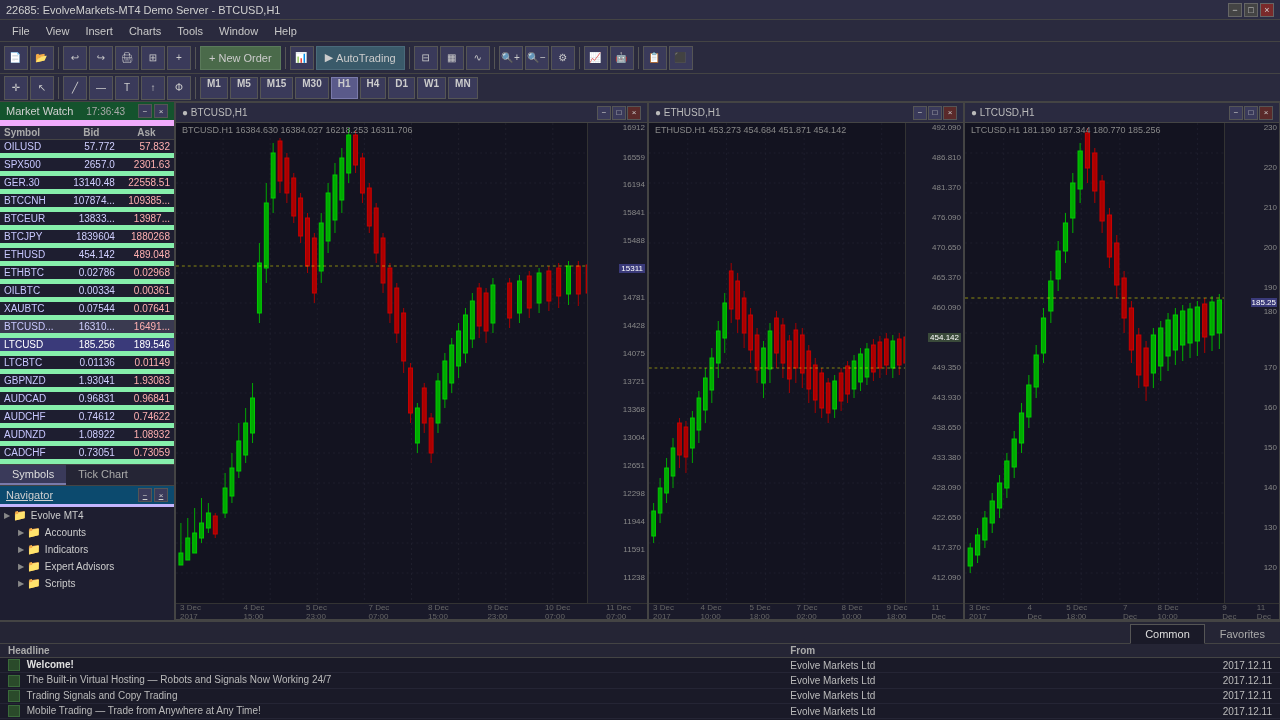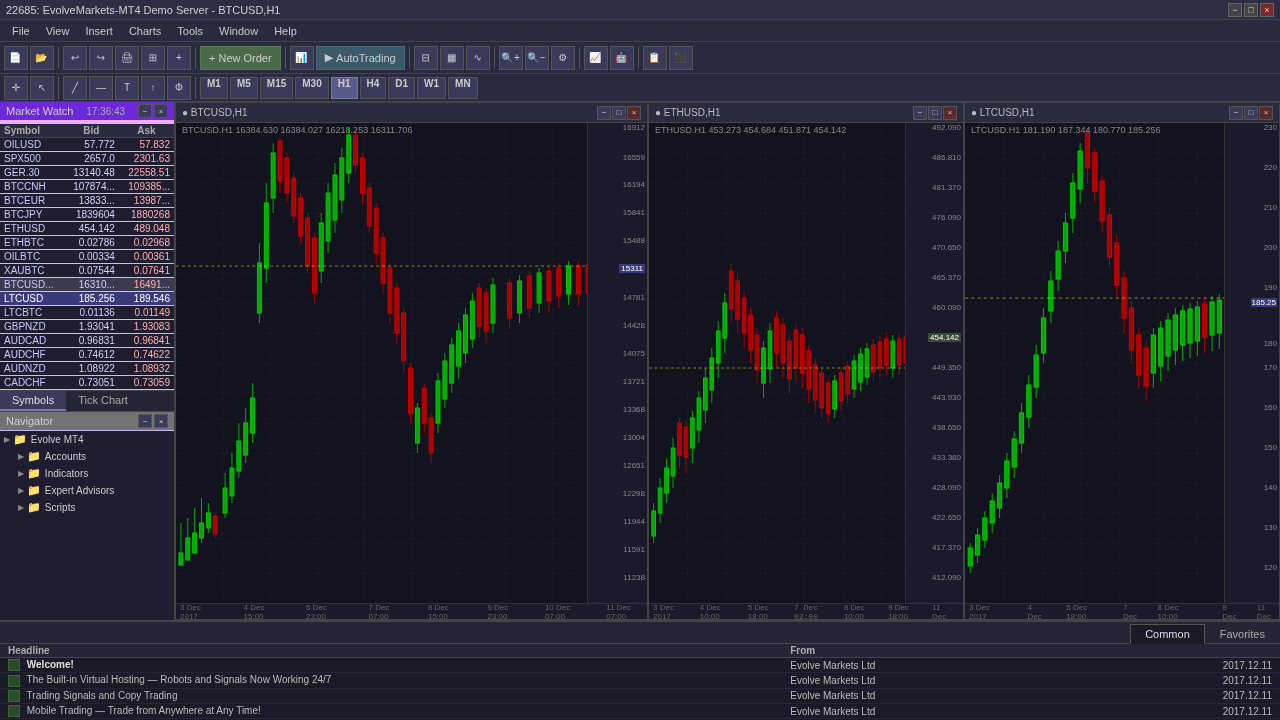--- a/index.html
+++ b/index.html
@@ -35,7 +35,7 @@
     
     
     #market-watch { flex: 0 0 auto; }
-    #mw-header { background: #6d28d9; padding: 2px 6px; display: flex; align-items: center; justify-content: space-between; border-bottom: 4px solid #f0abfc; color: #d0d0d0; font-size: 11px; }
+    #mw-header { background: #14532d; padding: 2px 6px; display: flex; align-items: center; justify-content: space-between; border-bottom: 6px solid #f0abfc; color: #d0d0d0; font-size: 11px; }
     #mw-time { font-size: 10px; color: #aaa; }
     #mw-table { width: 100%; border-collapse: collapse; }
     #mw-table th { background: #2a2a3e; padding: 1px 4px; text-align: left; color: #aaa; font-size: 10px; border-bottom: 1px solid #444; }

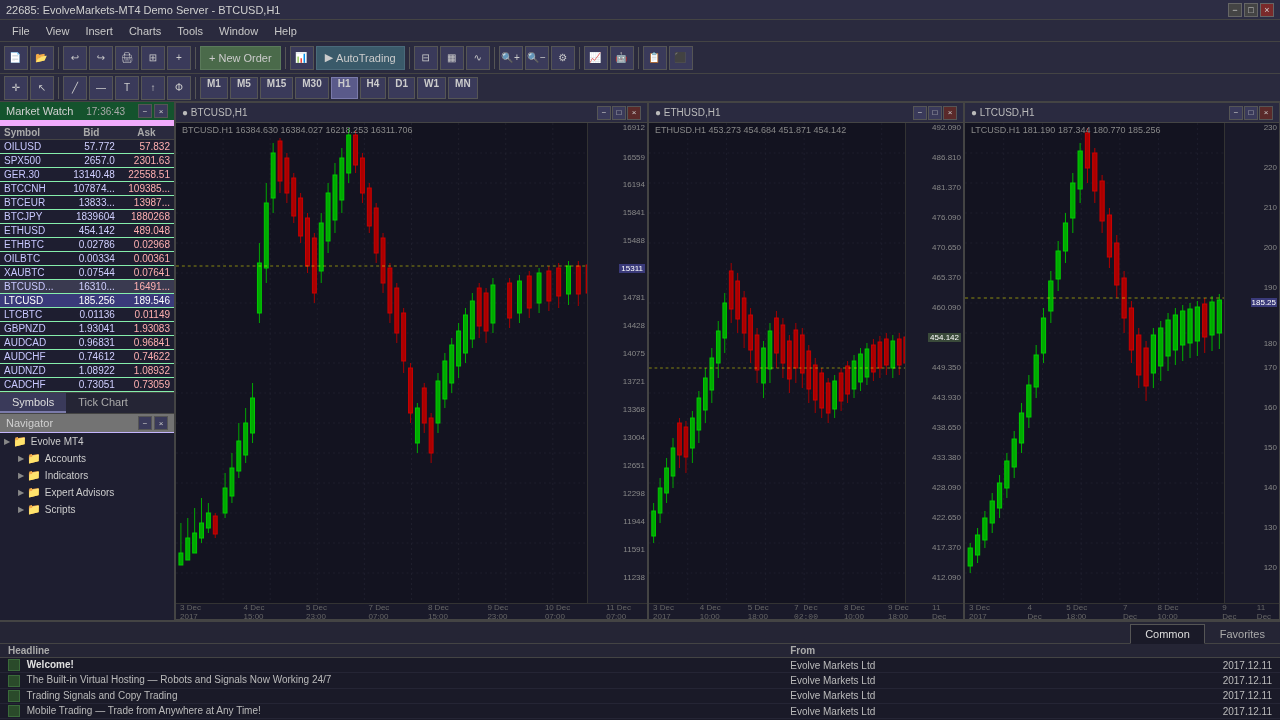--- a/index.html
+++ b/index.html
@@ -40,7 +40,7 @@
     #mw-table { width: 100%; border-collapse: collapse; }
     #mw-table th { background: #2a2a3e; padding: 1px 4px; text-align: left; color: #aaa; font-size: 10px; border-bottom: 1px solid #444; }
     #mw-table th:nth-child(2), #mw-table th:nth-child(3) { text-align: center; }
-    #mw-table td { padding: 1px 4px; font-size: 10px; border-bottom: 1px solid #86efac; }
+    #mw-table td { padding: 1px 4px; font-size: 10px; border-bottom: 5px solid #86efac; }
     #mw-table td:nth-child(2), #mw-table td:nth-child(3) { text-align: right; }
     .row-selected { background: #3a3a7a !important; color: #ffffff; }
     .row-selected td { color: #ffffff; }

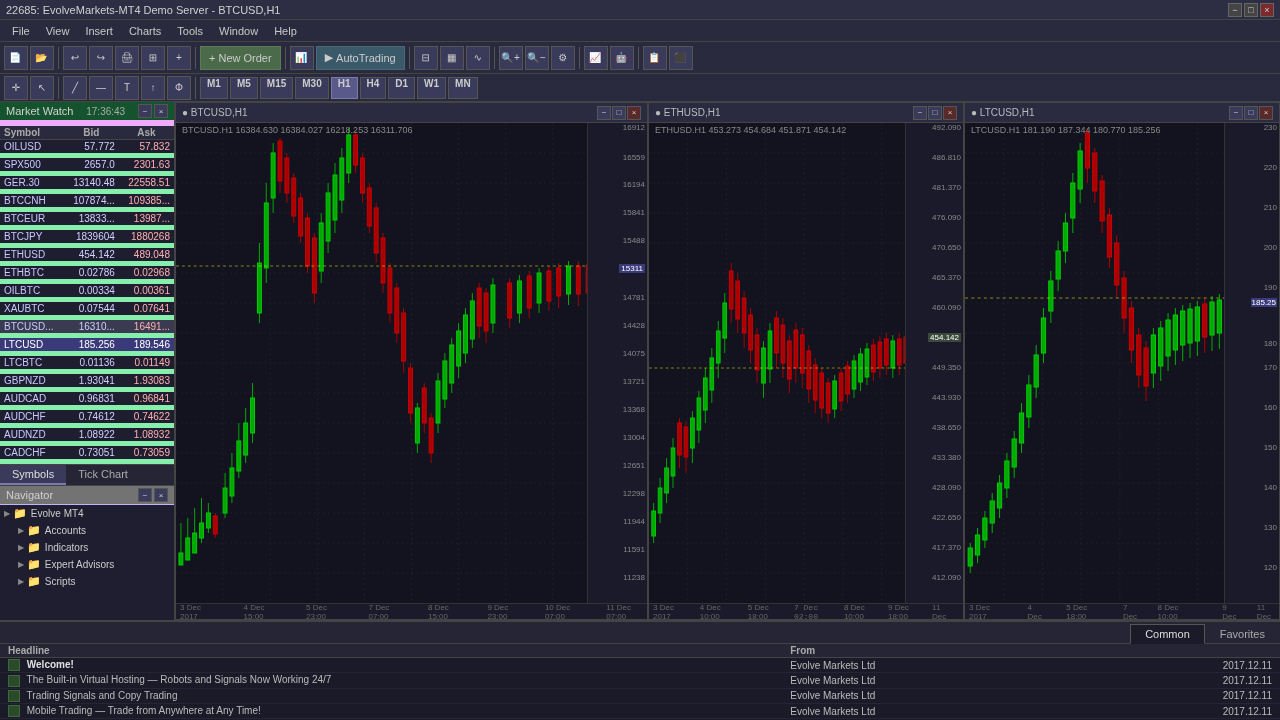--- a/index.html
+++ b/index.html
@@ -843,7 +843,7 @@
           <div style="position:absolute;top:120px;right:2px;">200</div>
           <div style="position:absolute;top:160px;right:2px;">190</div>
           <div style="position:absolute;top:175px;right:2px;color:#fff;background:#3a3a7a;padding:0 1px;">185.25</div>
-          <div style="position:absolute;top:216px;right:2px;">180</div>
+          <div style="position:absolute;top:184px;right:2px;">180</div>
           <div style="position:absolute;top:240px;right:2px;">170</div>
           <div style="position:absolute;top:280px;right:2px;">160</div>
           <div style="position:absolute;top:320px;right:2px;">150</div>

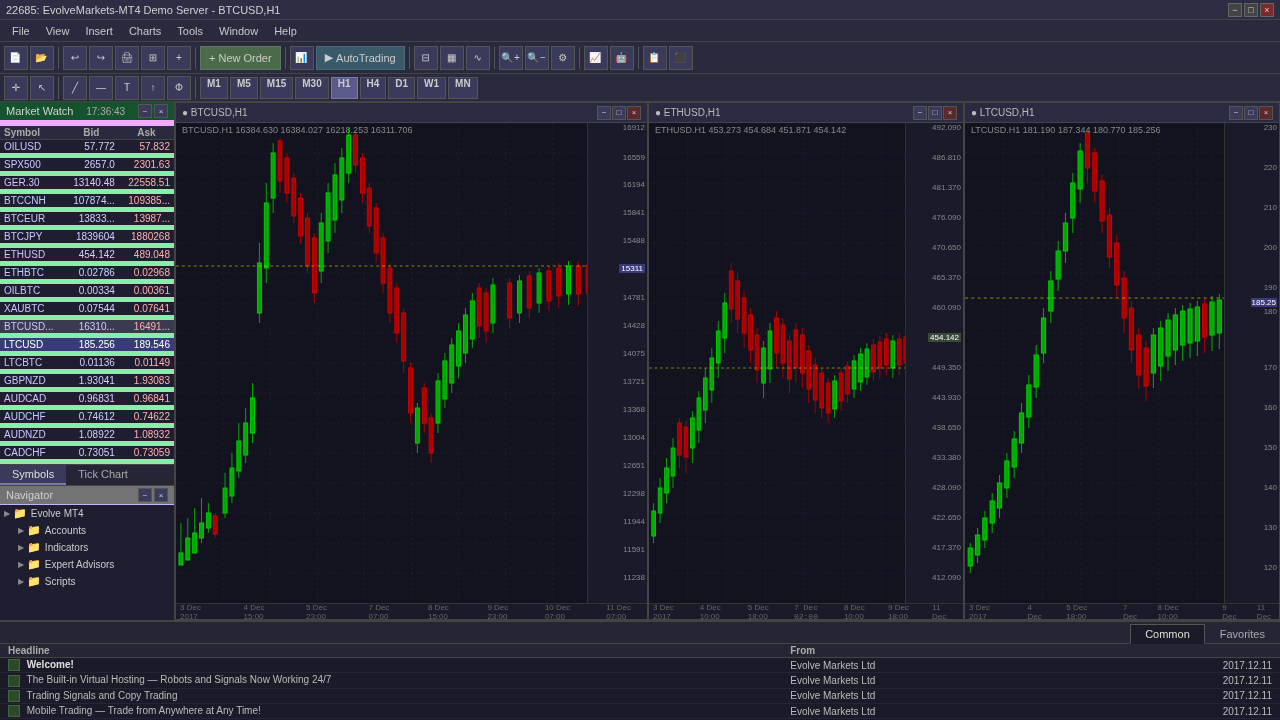--- a/index.html
+++ b/index.html
@@ -55,7 +55,7 @@
     
     
     #navigator { flex: 1; overflow-y: auto; }
-    #nav-header { background: #737373; padding: 2px 6px; display: flex; align-items: center; justify-content: space-between; border-bottom: 1px solid #c4b5fd; color: #d0d0d0; font-size: 11px; }
+    #nav-header { background: #0c4a6e; padding: 2px 6px; display: flex; align-items: center; justify-content: space-between; border-bottom: 3px solid #c4b5fd; color: #d0d0d0; font-size: 11px; text-decoration: underline; }
     .nav-item { display: flex; align-items: center; padding: 2px 4px; cursor: pointer; }
     
     

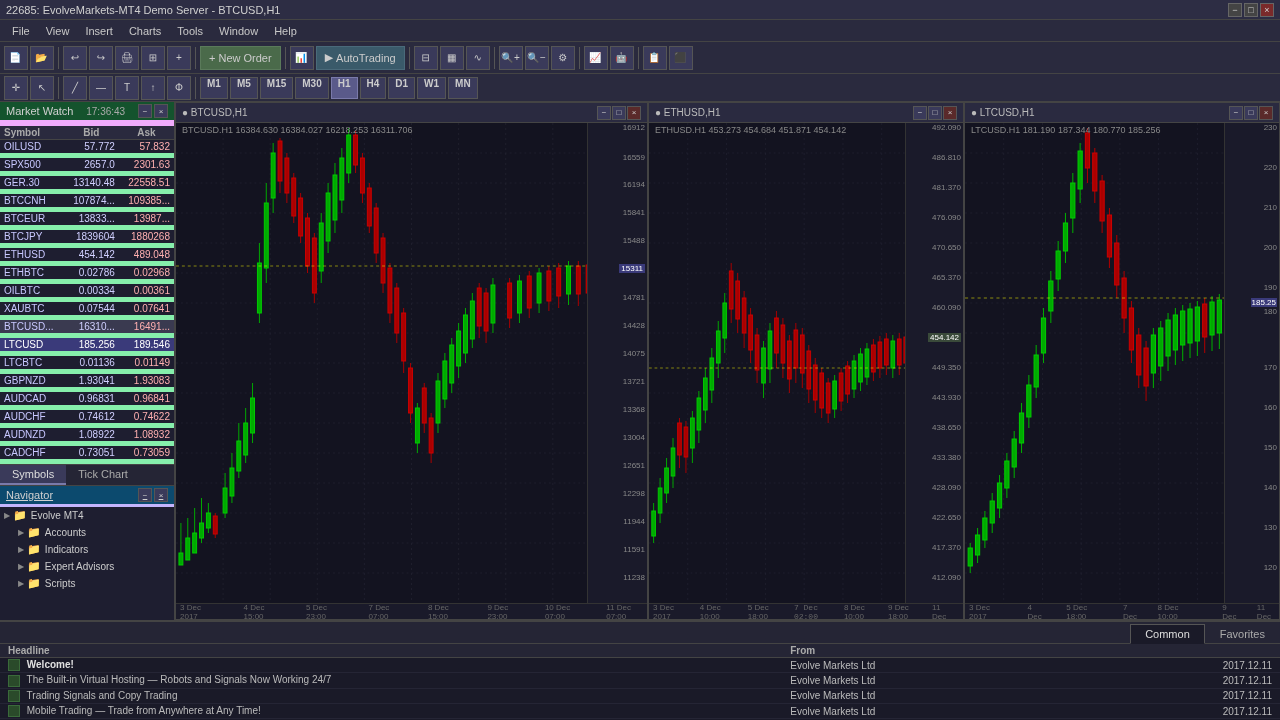--- a/index.html
+++ b/index.html
@@ -701,7 +701,7 @@
         <span style="margin-right:22px;">3 Dec 2017</span>
         <span style="margin-right:22px;">4 Dec 10:00</span>
         <span style="margin-right:20px;">5 Dec 18:00</span>
-        <span style="margin-right:18px;font-family:Liberation Mono, monospace;">7 Dec 02:00</span>
+        <span style="margin-right:18px;">7 Dec 02:00</span>
         <span style="margin-right:18px;">8 Dec 10:00</span>
         <span style="margin-right:18px;">9 Dec 18:00</span>
         <span style="margin-right:16px;">11 Dec</span>

